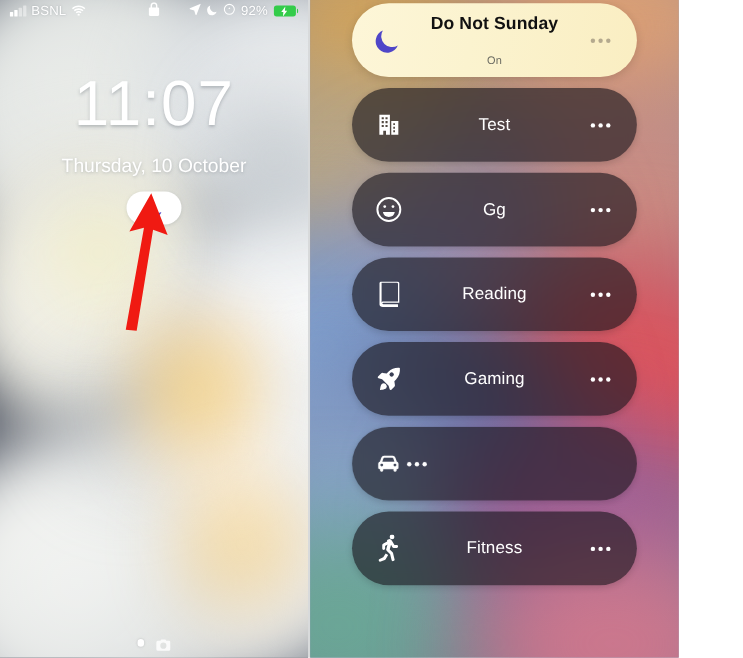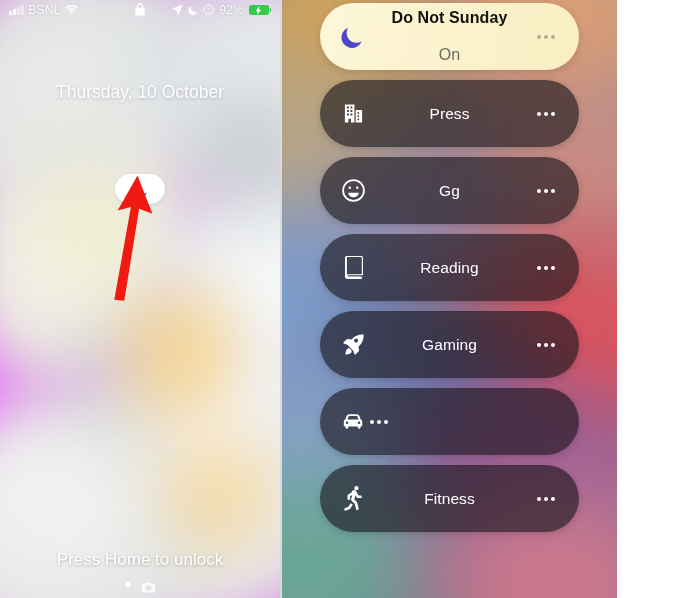--- a/index.html
+++ b/index.html
@@ -16,7 +16,7 @@
     position:relative;
     width:280px; height:598px;
     overflow:hidden;
-    background:#d946ef;
+    background:#0f172a;
   }
   .wall { position:absolute; inset:0; overflow:hidden; }
   .wall .l {

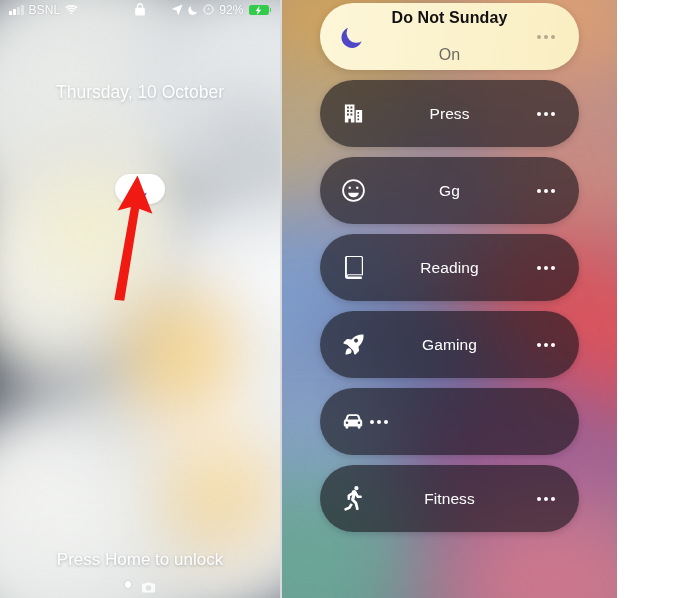--- a/index.html
+++ b/index.html
@@ -115,7 +115,7 @@
   .fc-text { flex:1; text-align:center; color:#fff; }
   .fc-title { font-size:15.5px; font-weight:400; letter-spacing:.1px; }
   .fcard.active .fc-title { color:#111; font-weight:700; font-size:16px; }
-  .fc-sub { font-size:16px; margin-top:19px; color:#6b6b62; }
+  .fc-sub { font-size:10px; margin-top:19px; color:#6b6b62; }
   .fc-more { width:26px; flex:0 0 26px; display:flex; align-items:center; justify-content:center; gap:3px; }
   .fc-more i { width:4px; height:4px; border-radius:50%; background:#fff; display:block; }
   .fcard.active .fc-more i { background:#b4a98e; }

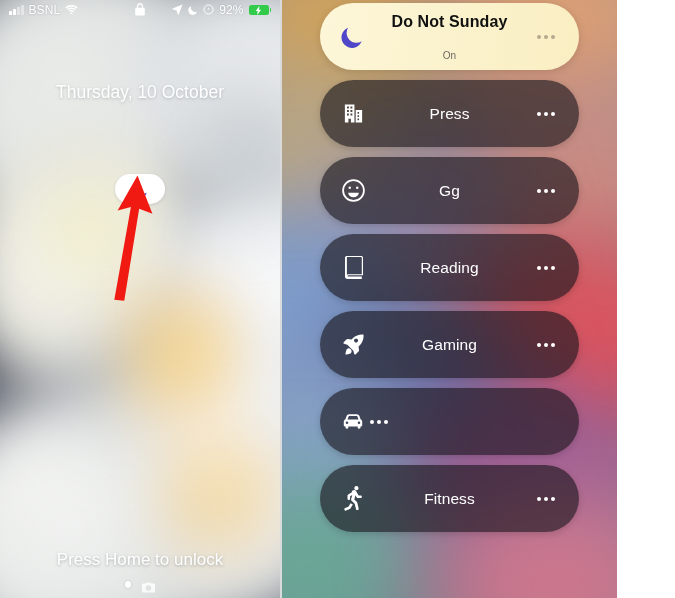--- a/index.html
+++ b/index.html
@@ -195,6 +195,7 @@
     </div>
 
     <div class="clockwrap">
+      <div class="clock">11:07</div>
       <div class="dateline">Thursday, 10 October</div>
     </div>
 

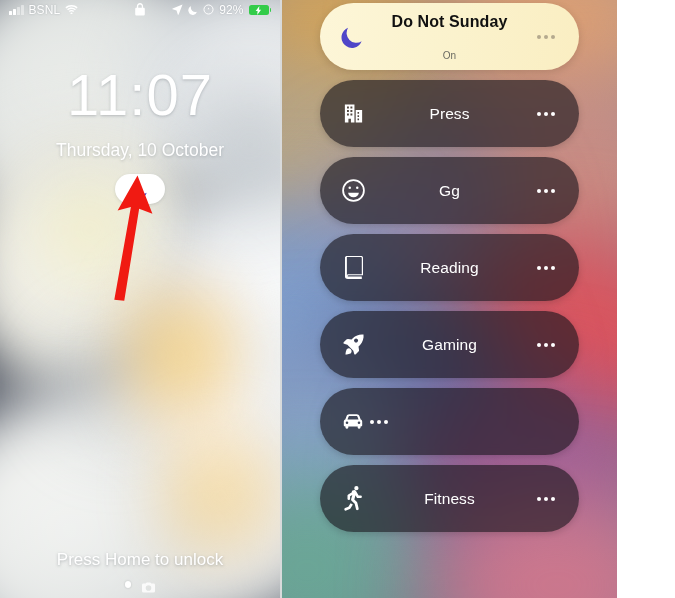--- a/index.html
+++ b/index.html
@@ -270,7 +270,7 @@
             </svg>
         </span>
         <span class="fc-text">
-          <span class="fc-title">Press</span>
+          <span class="fc-title">Test</span>
         </span>
         <span class="fc-more">
             <i></i>

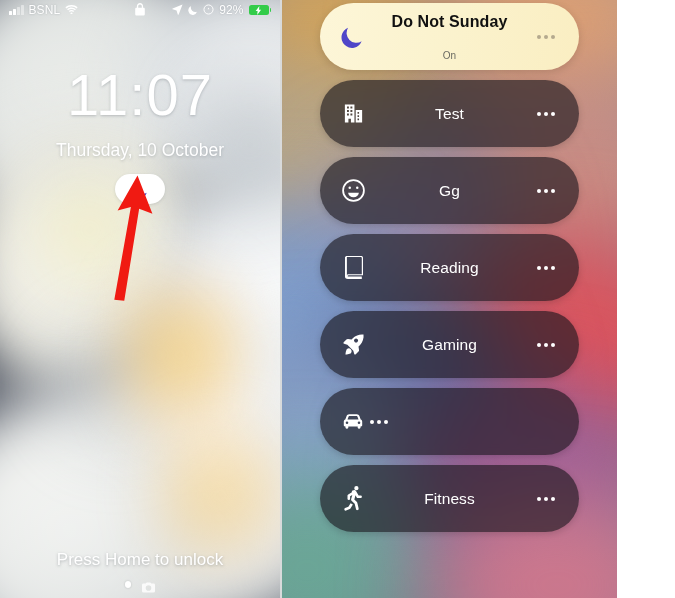--- a/index.html
+++ b/index.html
@@ -213,7 +213,6 @@
       </g>
     </svg>
 
-    <div class="unlock">Press Home to unlock</div>
     <div class="bottomrow">
       <span class="pagedot"></span>
       <span class="camicon">

